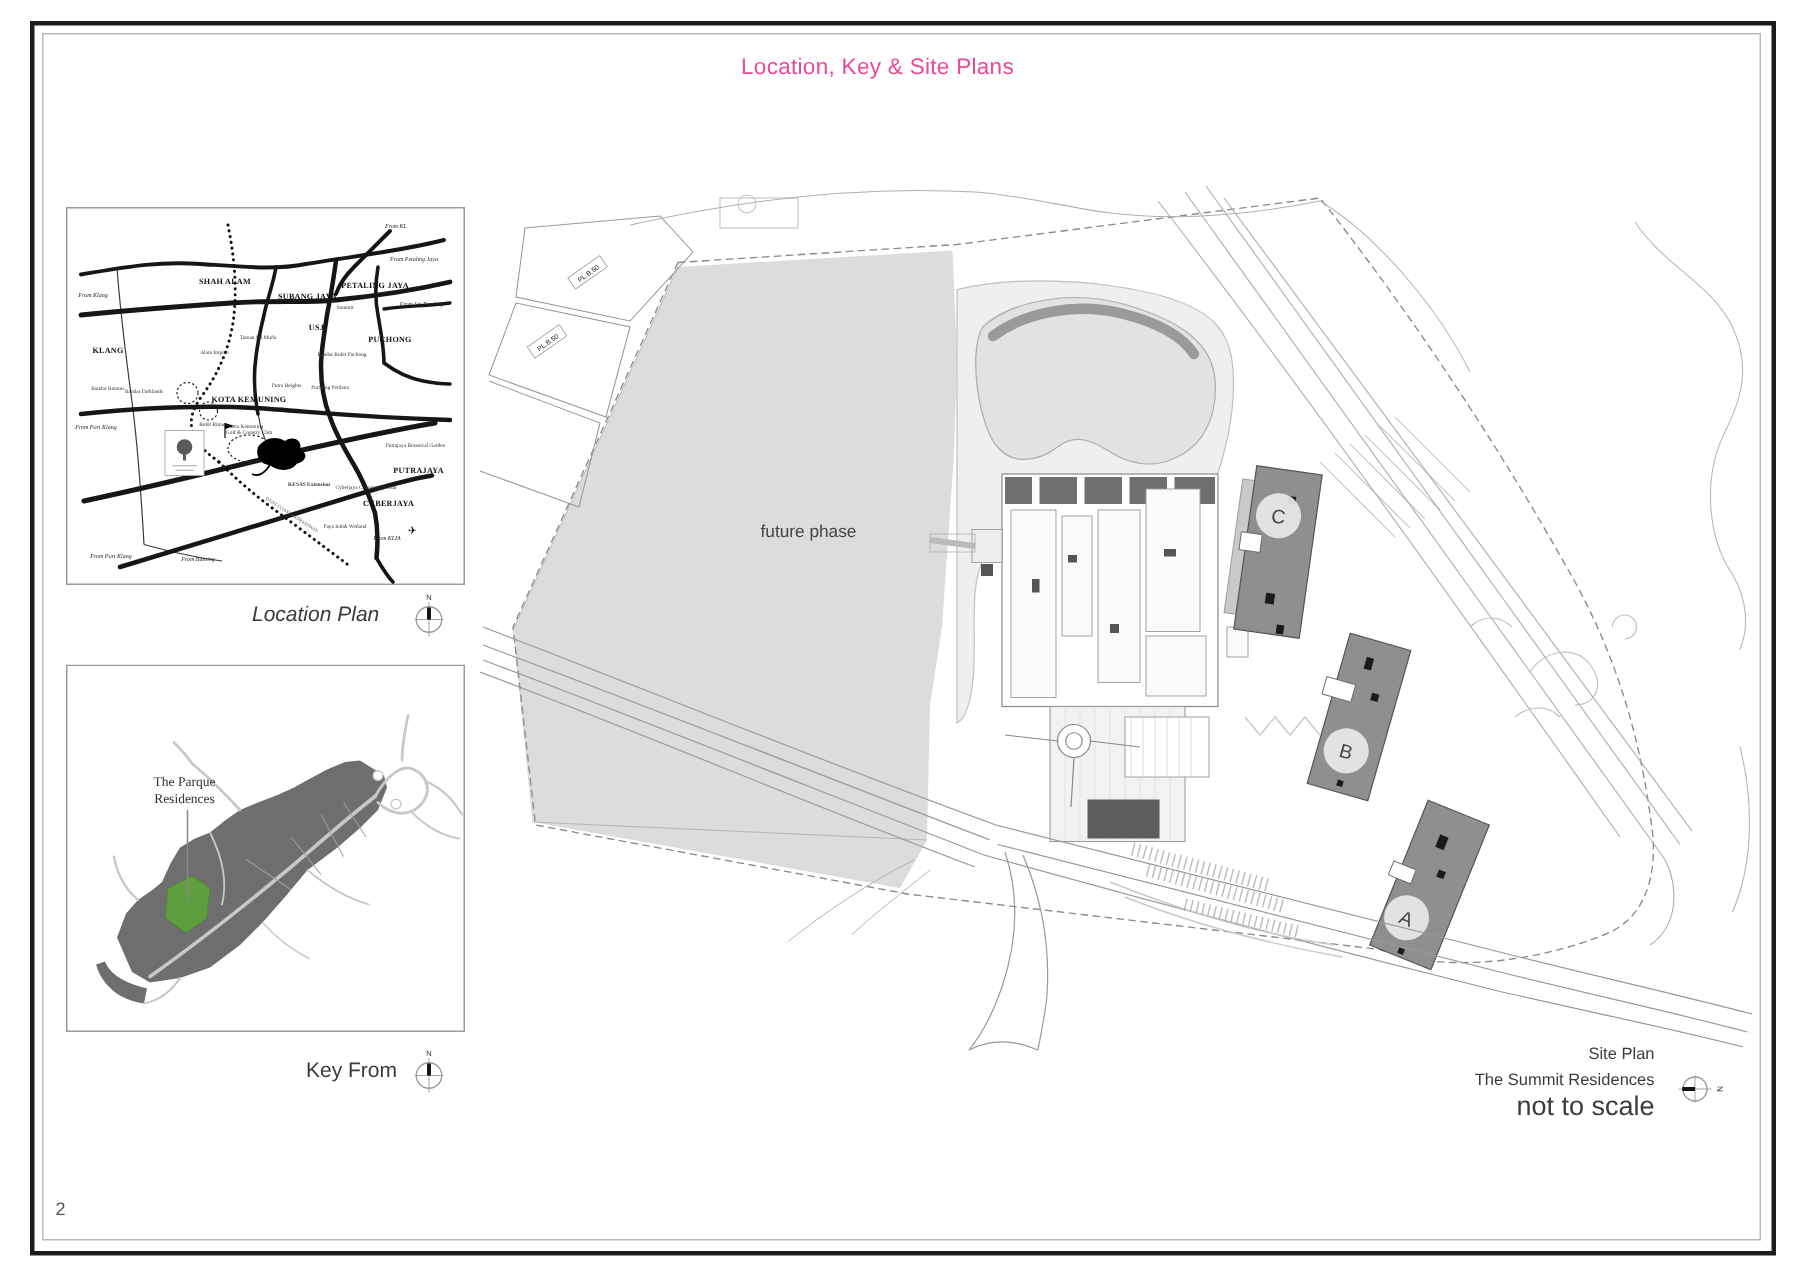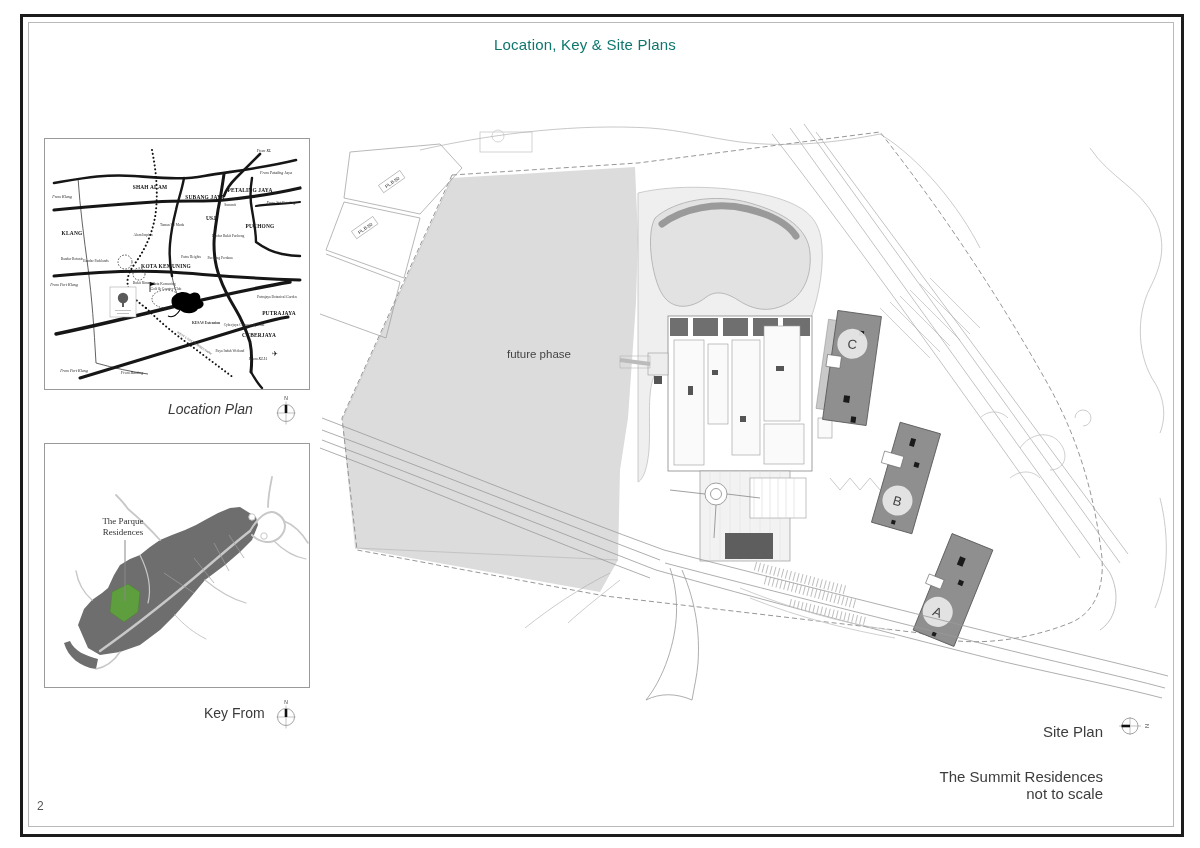--- a/index.html
+++ b/index.html
@@ -10,7 +10,7 @@
   .inner-border{position:absolute;left:28px;top:22px;width:1144px;height:803px;
                 border:1px solid #b9b9b9;}
   .sheet-title{position:absolute;left:0;top:36px;width:1170px;text-align:center;
-               font-size:15px;letter-spacing:.2px;color:#0f766e;}
+               font-size:15px;letter-spacing:.2px;color:#ec4899;}
   .plan-box{position:absolute;background:#fff;}
   .caption{position:absolute;font-size:14px;color:#3a3a3a;}
   .site-caption{position:absolute;right:97px;top:695px;text-align:right;line-height:17px;}

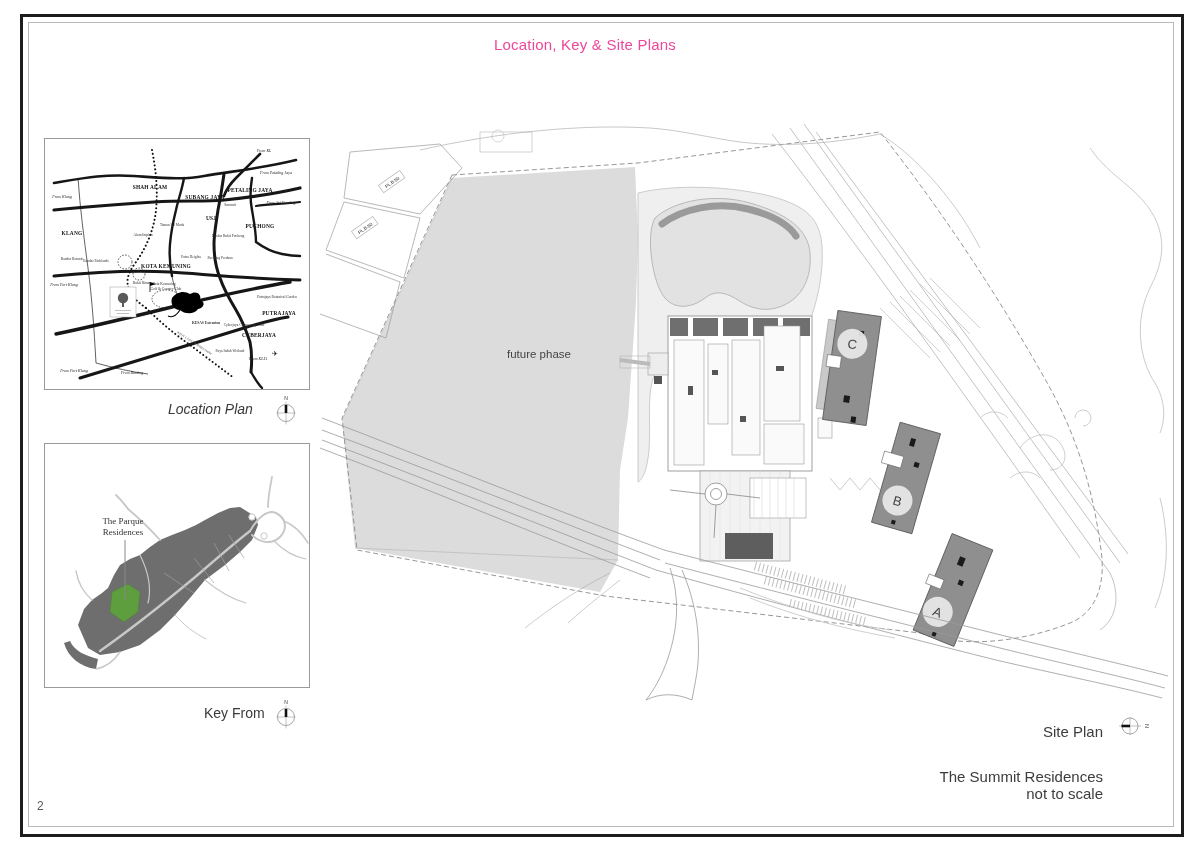--- a/index.html
+++ b/index.html
@@ -14,7 +14,7 @@
   .plan-box{position:absolute;background:#fff;}
   .caption{position:absolute;font-size:14px;color:#3a3a3a;}
   .site-caption{position:absolute;right:97px;top:695px;text-align:right;line-height:17px;}
-  .site-caption .l1,.site-caption .l2{font-size:15px;margin-top:28px;}
+  .site-caption .l1,.site-caption .l2{font-size:11px;}
   .site-caption .l3{font-size:15px;}
   .page-num{position:absolute;left:37px;top:799px;font-size:12px;color:#555;}
   svg text{font-family:"Liberation Serif",serif;}

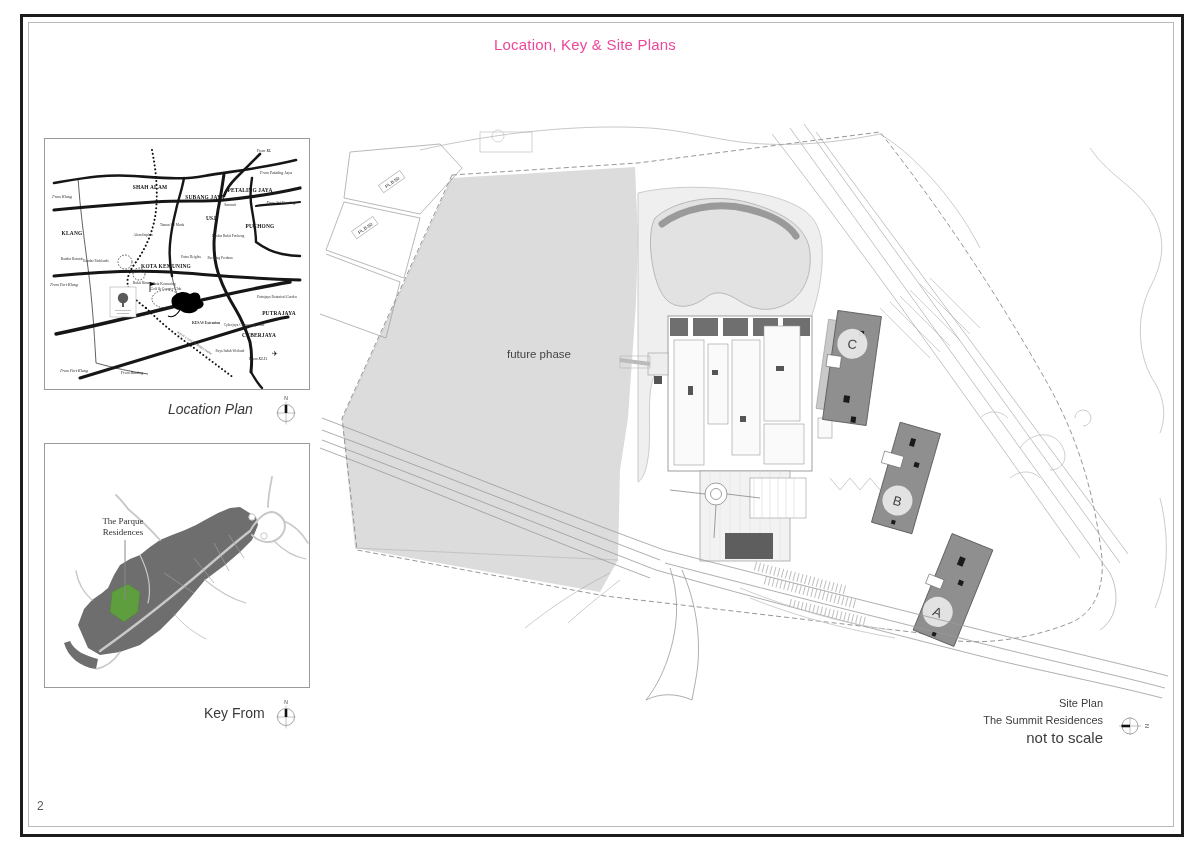--- a/index.html
+++ b/index.html
@@ -15,7 +15,7 @@
   .caption{position:absolute;font-size:14px;color:#3a3a3a;}
   .site-caption{position:absolute;right:97px;top:695px;text-align:right;line-height:17px;}
   .site-caption .l1,.site-caption .l2{font-size:11px;}
-  .site-caption .l3{font-size:15px;}
+  .site-caption .l3{font-size:18px;}
   .page-num{position:absolute;left:37px;top:799px;font-size:12px;color:#555;}
   svg text{font-family:"Liberation Serif",serif;}
   svg .sans{font-family:"Liberation Sans",sans-serif;}

